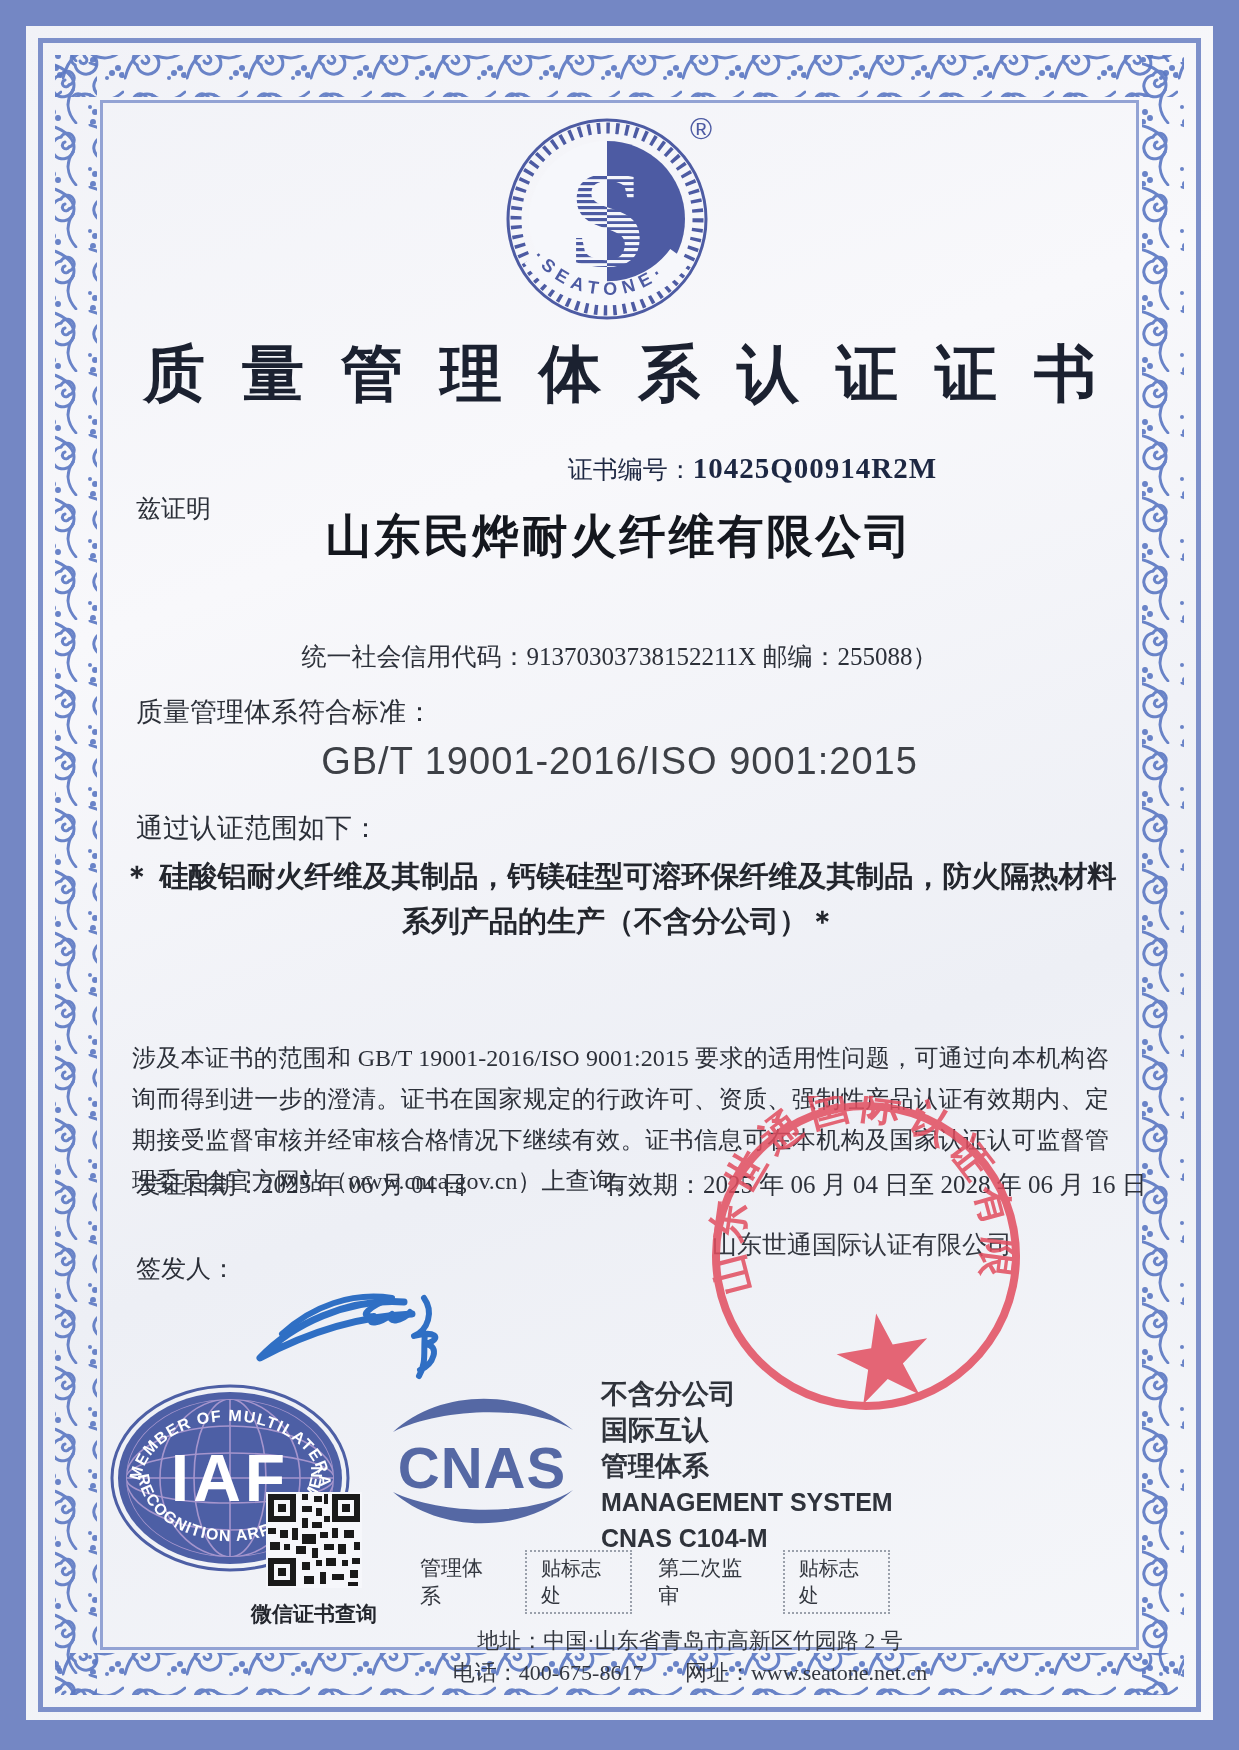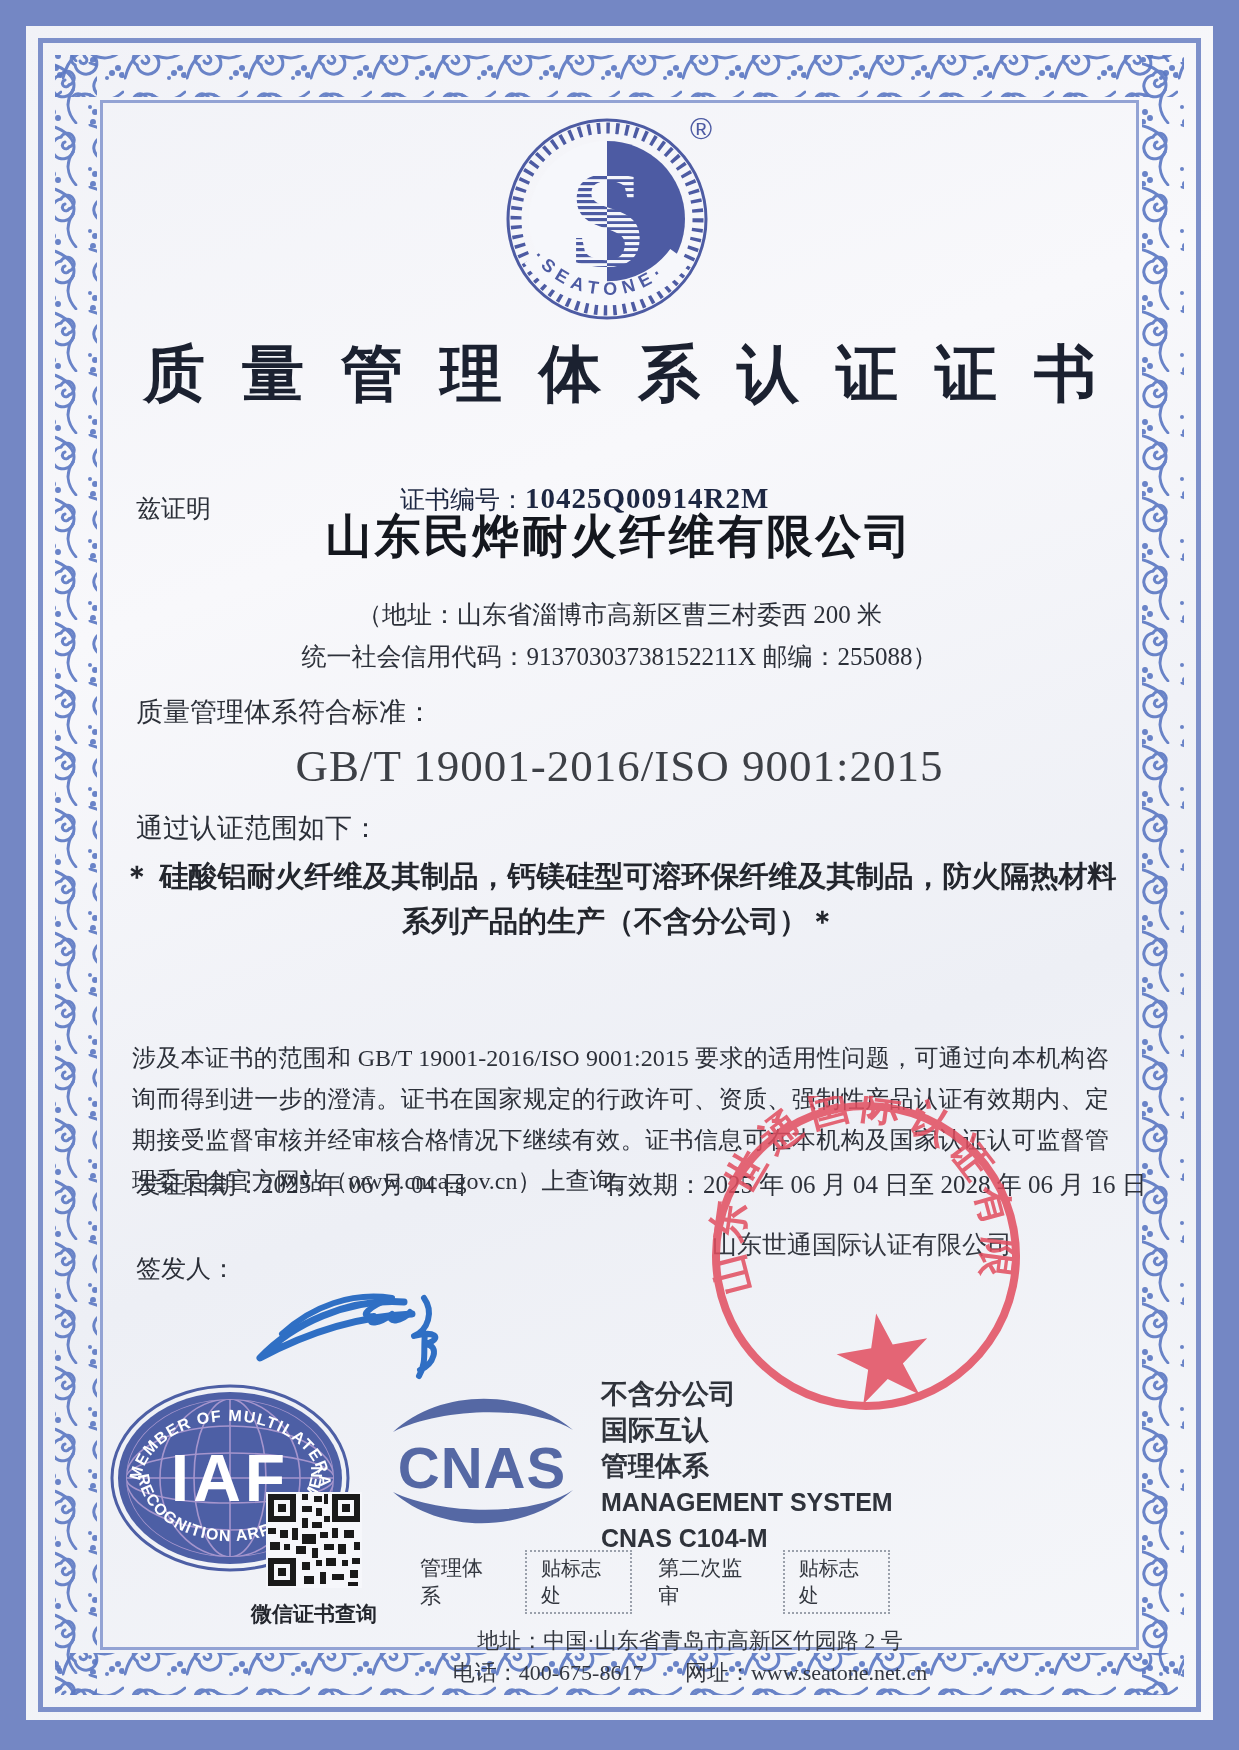--- a/index.html
+++ b/index.html
@@ -15,7 +15,7 @@
   .serif { font-family:"Liberation Serif","DejaVu Serif",serif; }
   .title { left:0; right:0; top:332px; text-align:center; font-size:62px; font-weight:bold; color:#1b2130;
            letter-spacing:37px; padding-left:37px; }
-  .certno-row { left:400px; right:134px; top:452px; text-align:left; color:#1d2742;margin-top:30px; }
+  .certno-row { left:400px; right:134px; top:452px; text-align:center; color:#1d2742; }
   .certno-label { font-size:25px; }
   .certno-value { font-size:29px; font-weight:bold; letter-spacing:1px; }
   .certify { left:136px; top:492px; font-size:25px; color:#2c3039; }

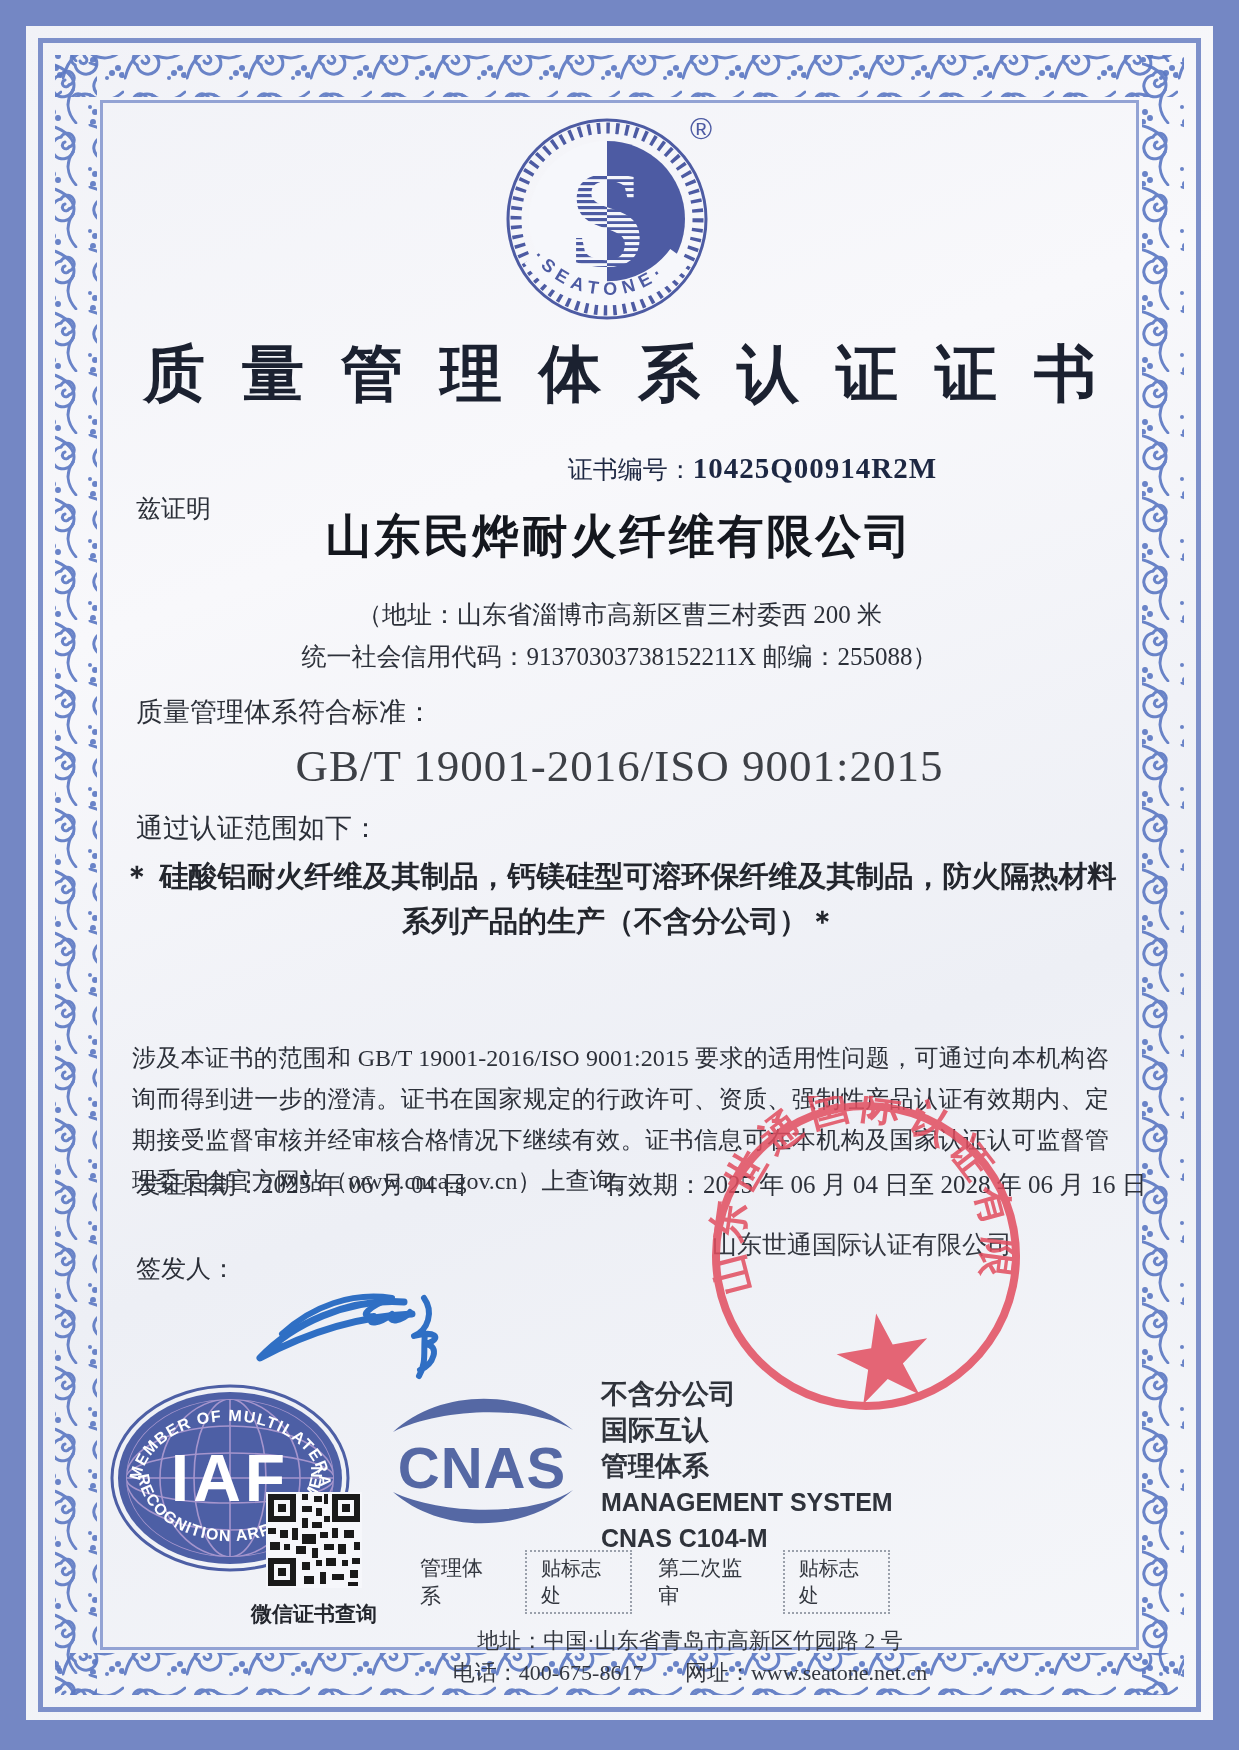--- a/index.html
+++ b/index.html
@@ -139,7 +139,6 @@
 
   <div class="abs certify serif">兹证明</div>
   <div class="abs company">山东民烨耐火纤维有限公司</div>
-  <div class="abs addr1 serif">（地址：山东省淄博市高新区曹三村委西 200 米</div>
   <div class="abs addr2 serif">统一社会信用代码：91370303738152211X 邮编：255088）</div>
 
   <div class="abs std-label serif">质量管理体系符合标准：</div>

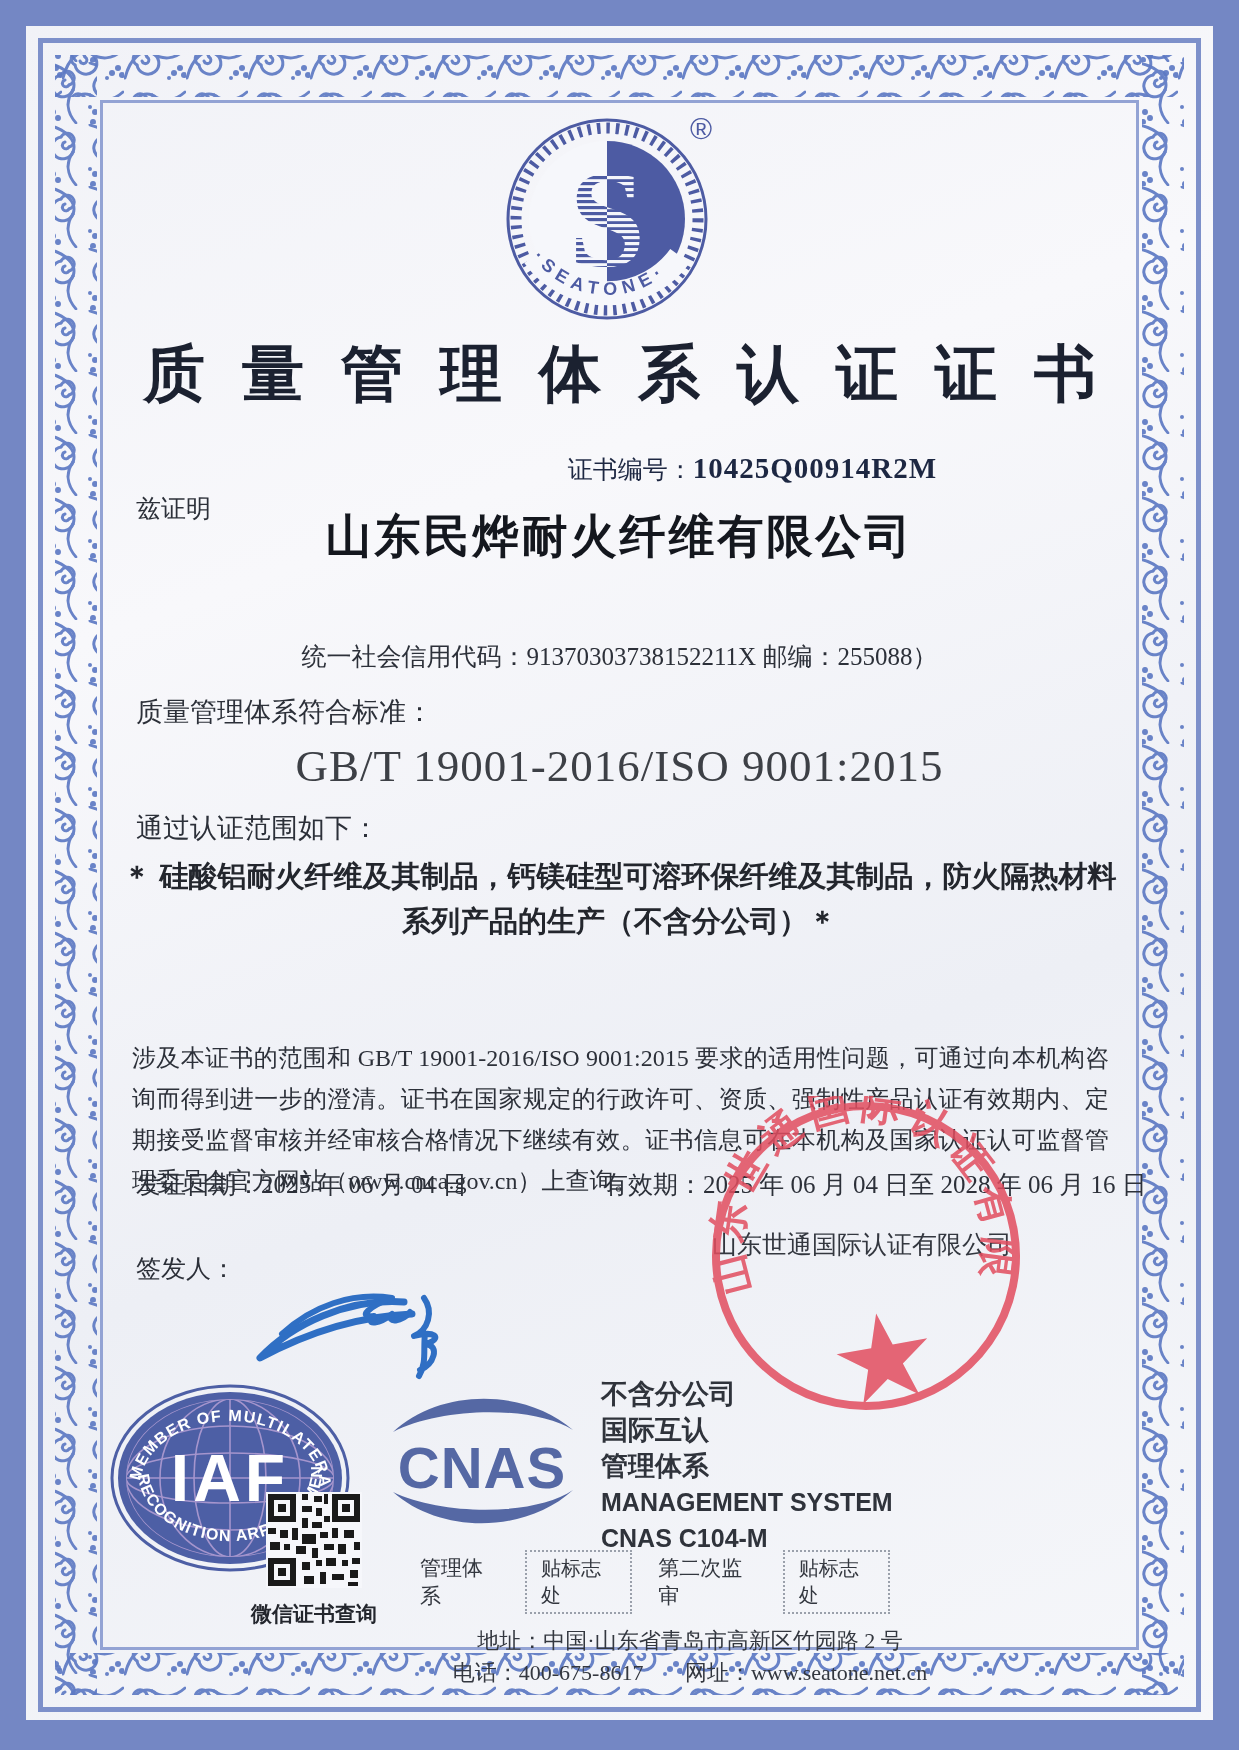--- a/index.html
+++ b/index.html
@@ -24,8 +24,8 @@
   .addr1 { left:0; right:0; top:598px; text-align:center; font-size:25px; color:#2c3039; }
   .addr2 { left:0; right:0; top:640px; text-align:center; font-size:25px; color:#2c3039; }
   .std-label { left:136px; top:694px; font-size:27px; color:#2c3039; }
-  .standard { left:0; right:0; top:740px; text-align:center; font-size:45px; color:#3d4046;
-              font-family:Liberation Serif, serif; letter-spacing:1px; }
+  .standard { left:0; right:0; top:740px; text-align:center; font-size:38px; color:#3d4046;
+              font-family:Liberation Sans, sans-serif; letter-spacing:1px; }
   .scope-label { left:136px; top:810px; font-size:27px; color:#2c3039; }
   .scope { left:120px; right:120px; top:854px; text-align:center; font-size:29px; font-weight:bold; color:#23262d;
            font-family:"Liberation Sans","DejaVu Sans",sans-serif; line-height:45px; }

